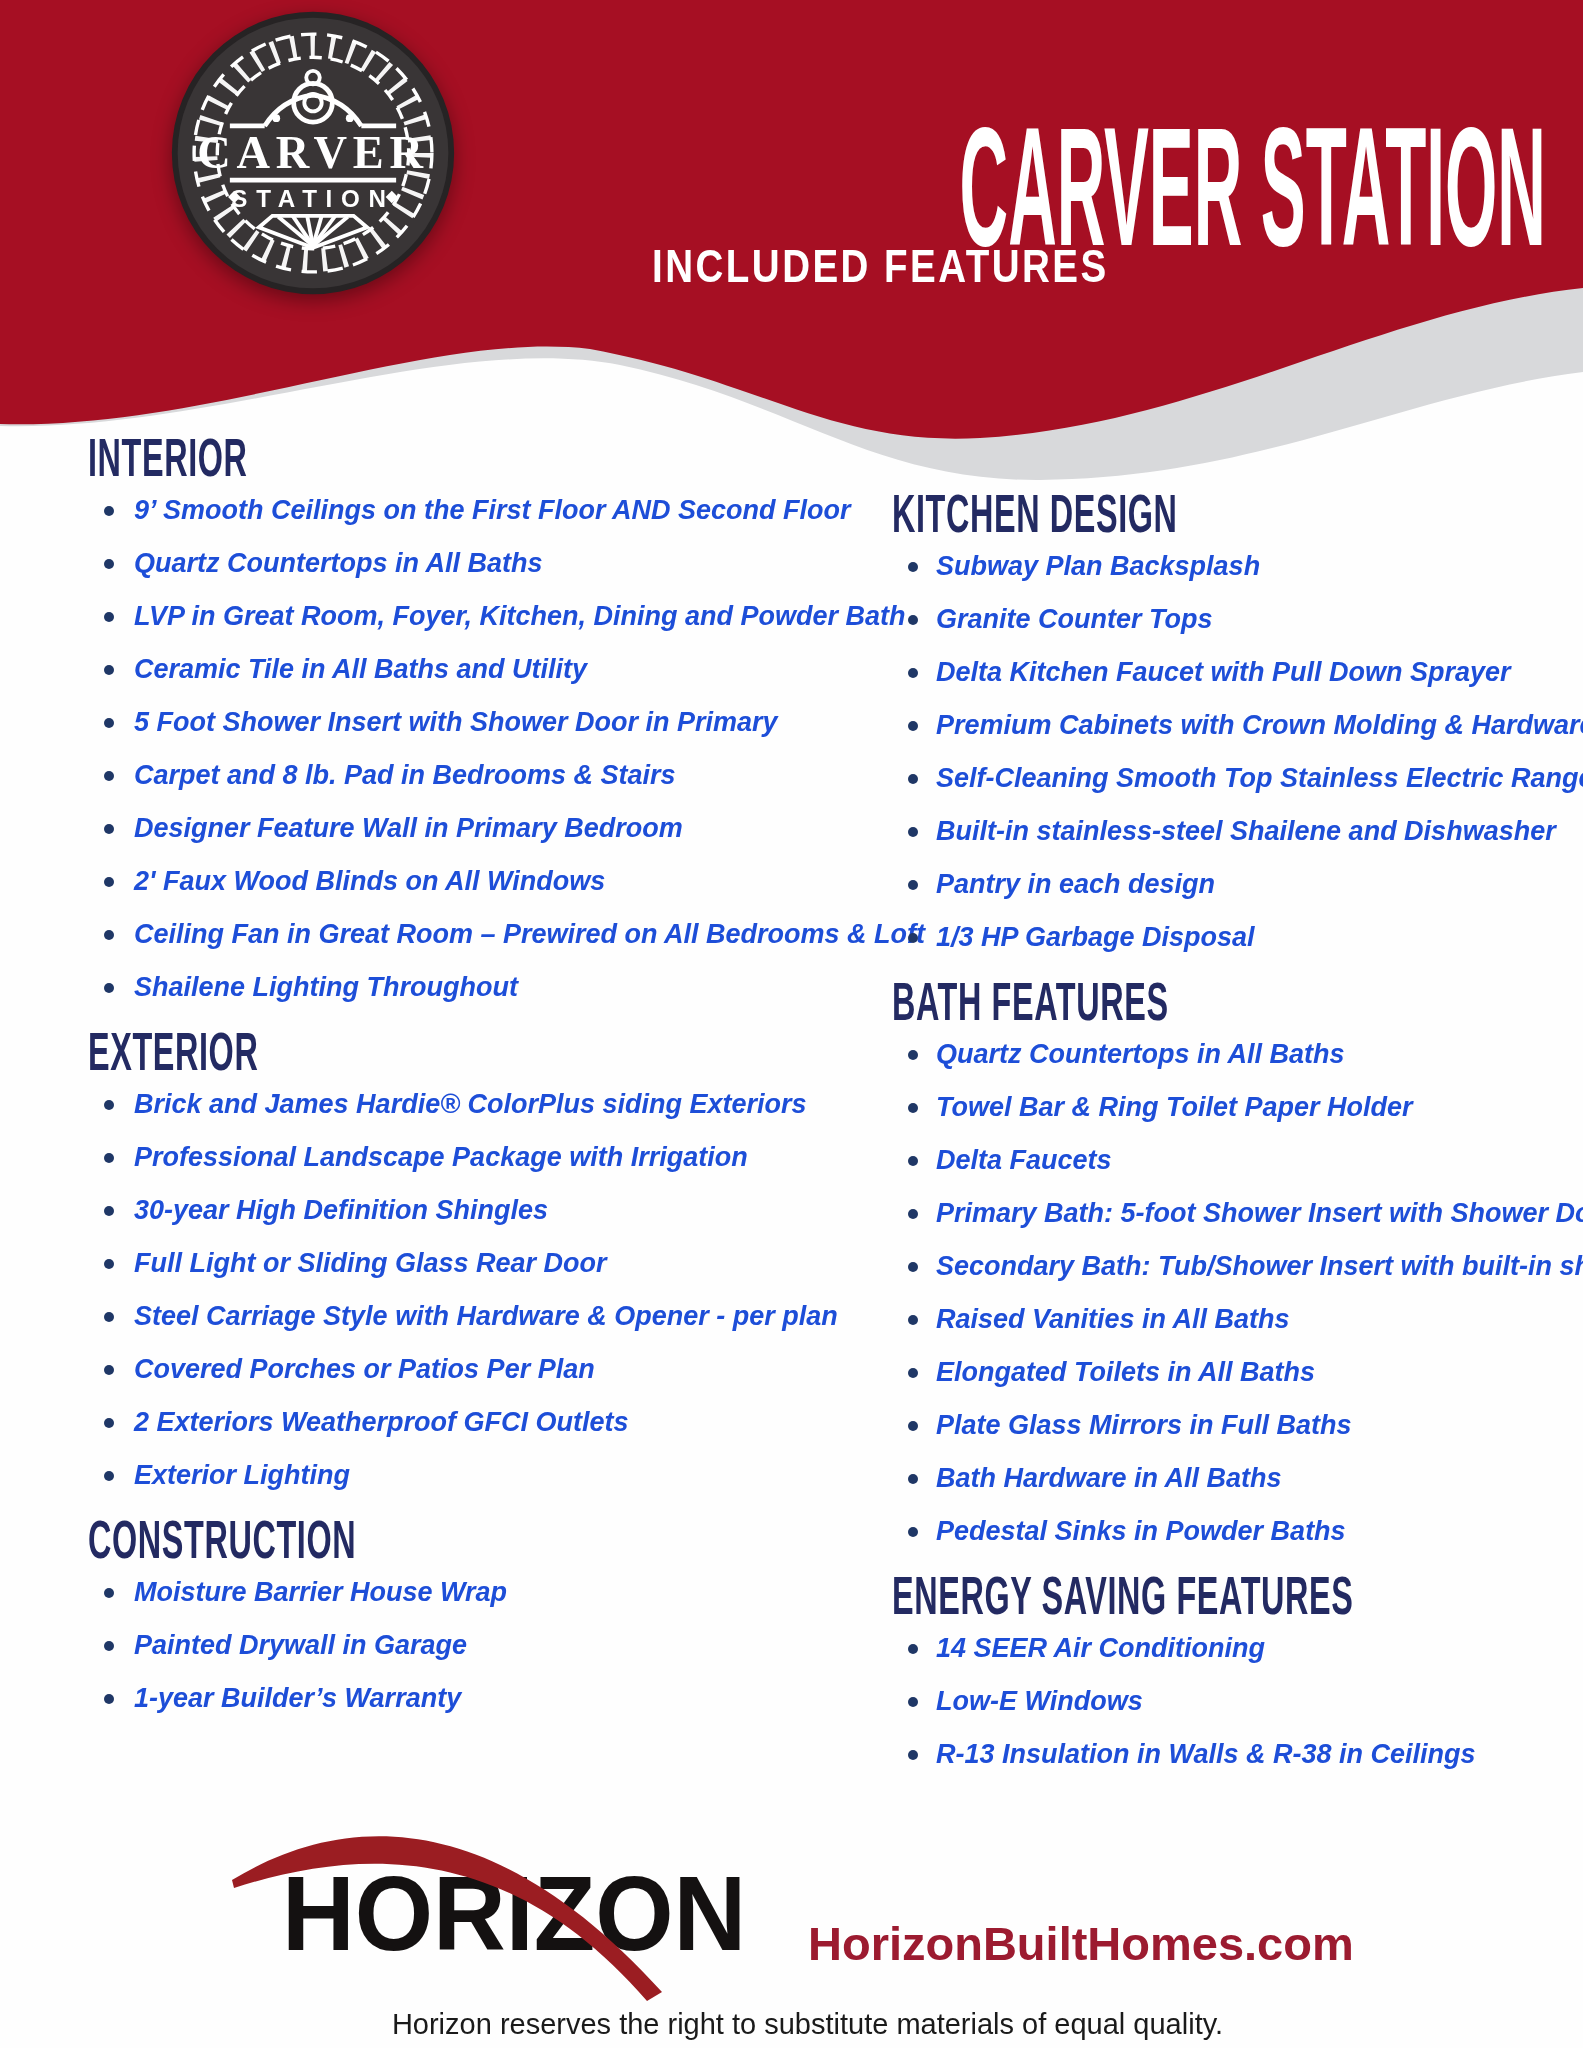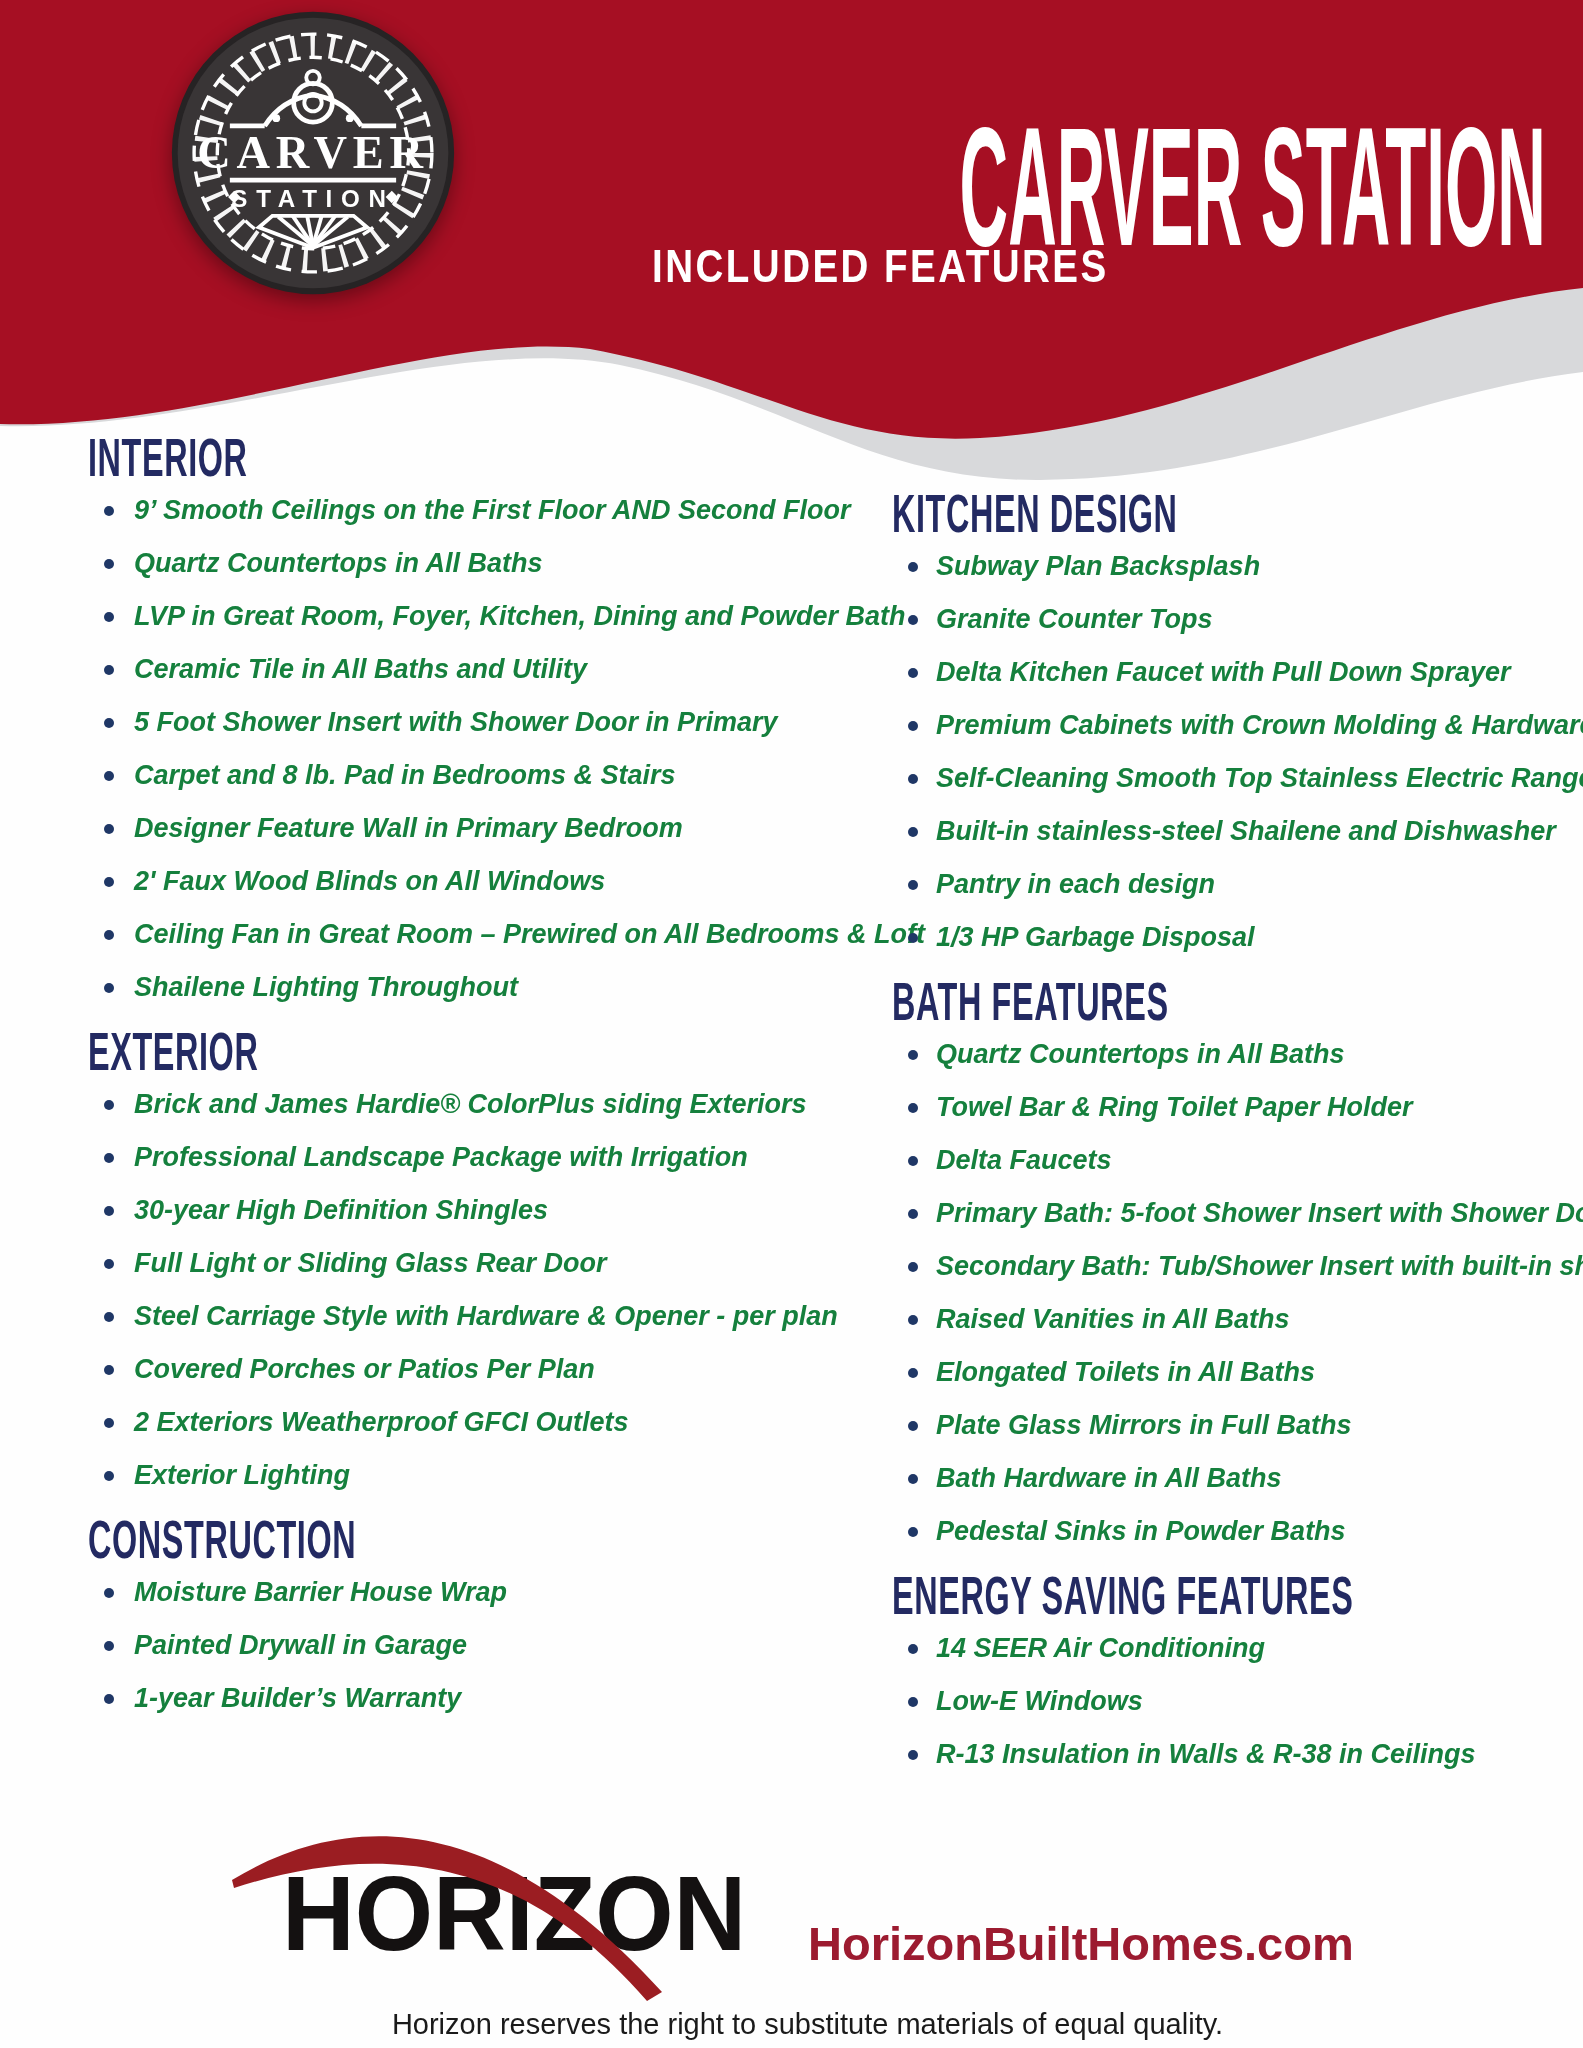--- a/index.html
+++ b/index.html
@@ -37,7 +37,7 @@
   .feature-item{
     position:relative;padding-left:46px;margin-bottom:20px;
     font-size:27px;line-height:33px;font-weight:bold;font-style:italic;
-    color:#15803d;white-space:nowrap;
+    color:#1d4ed8;white-space:nowrap;
   }
   .col-right .feature-item{padding-left:44px;}
   .feature-item::before{

